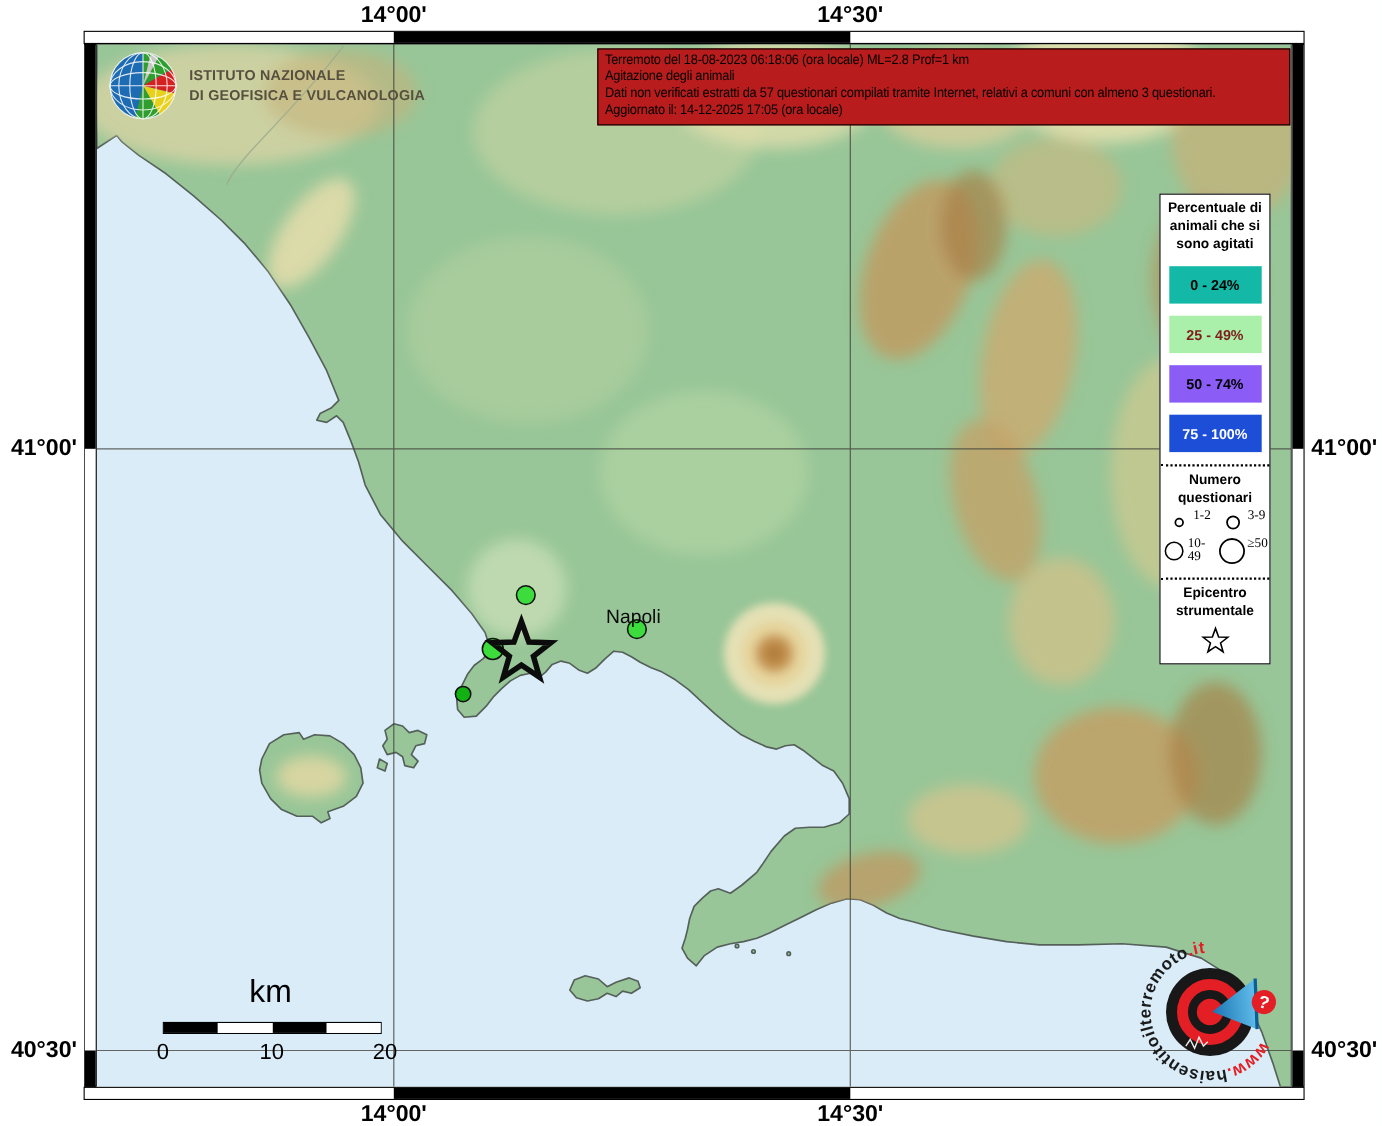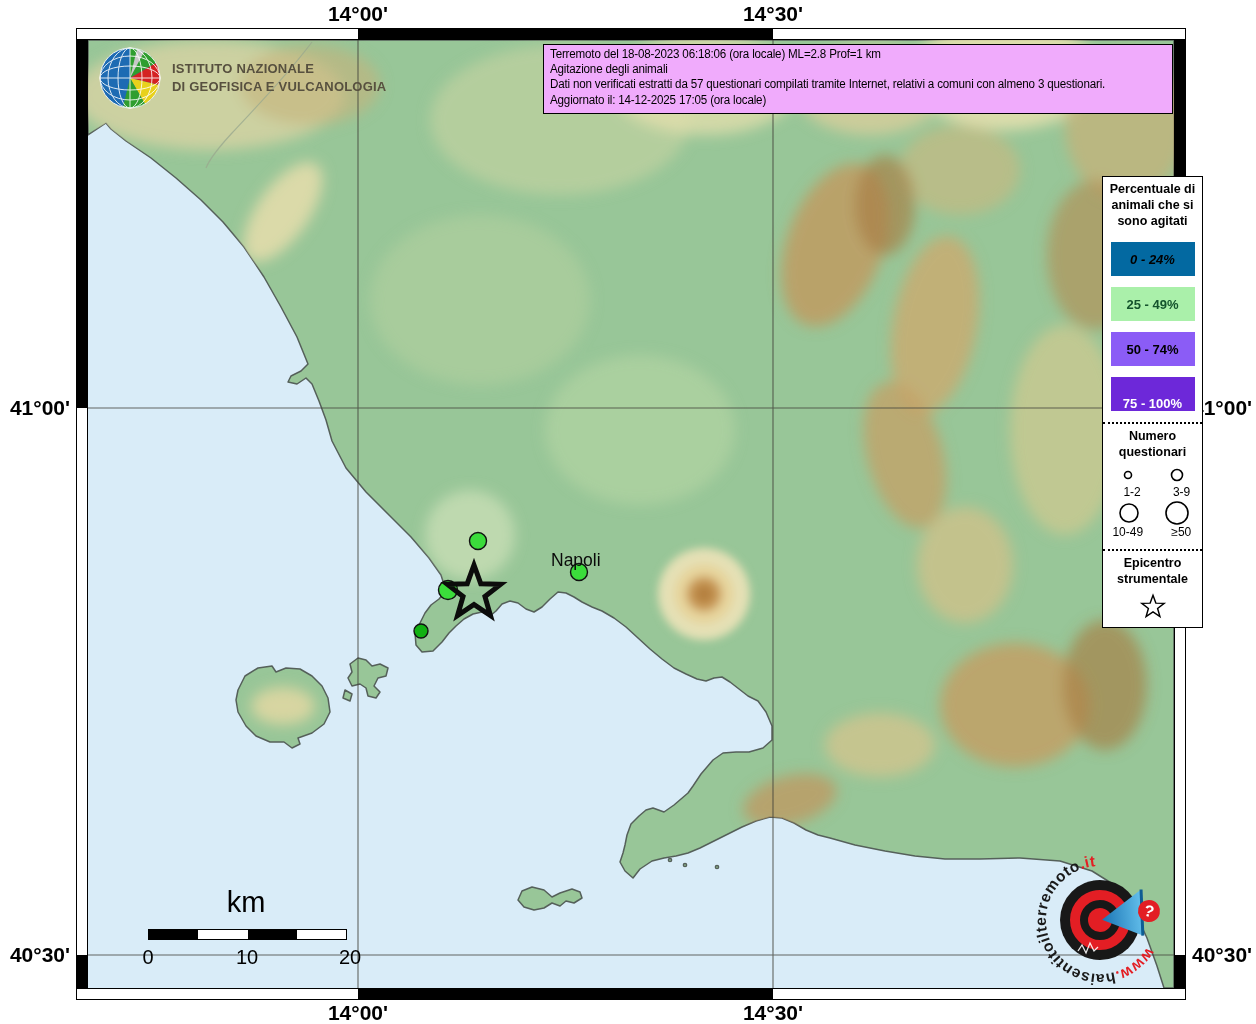--- a/index.html
+++ b/index.html
@@ -14,7 +14,7 @@
   .axlab{position:absolute;font-size:21px;z-index:2;font-weight:bold;}
   .axc{width:110px;text-align:center;}
   
-  .infobox{position:absolute;left:543px;top:44px;width:616px;height:64px;background:#f0abfc;
+  .infobox{position:absolute;left:543px;top:44px;width:616px;height:64px;background:#b91c1c;
            border:1px solid #000;z-index:5;padding:2px 6px;box-sizing:content-box;}
   .infobox .ln{font-size:12.5px;line-height:15.2px;letter-spacing:-0.2px;white-space:nowrap;
                transform:scaleX(.93);transform-origin:left center;}

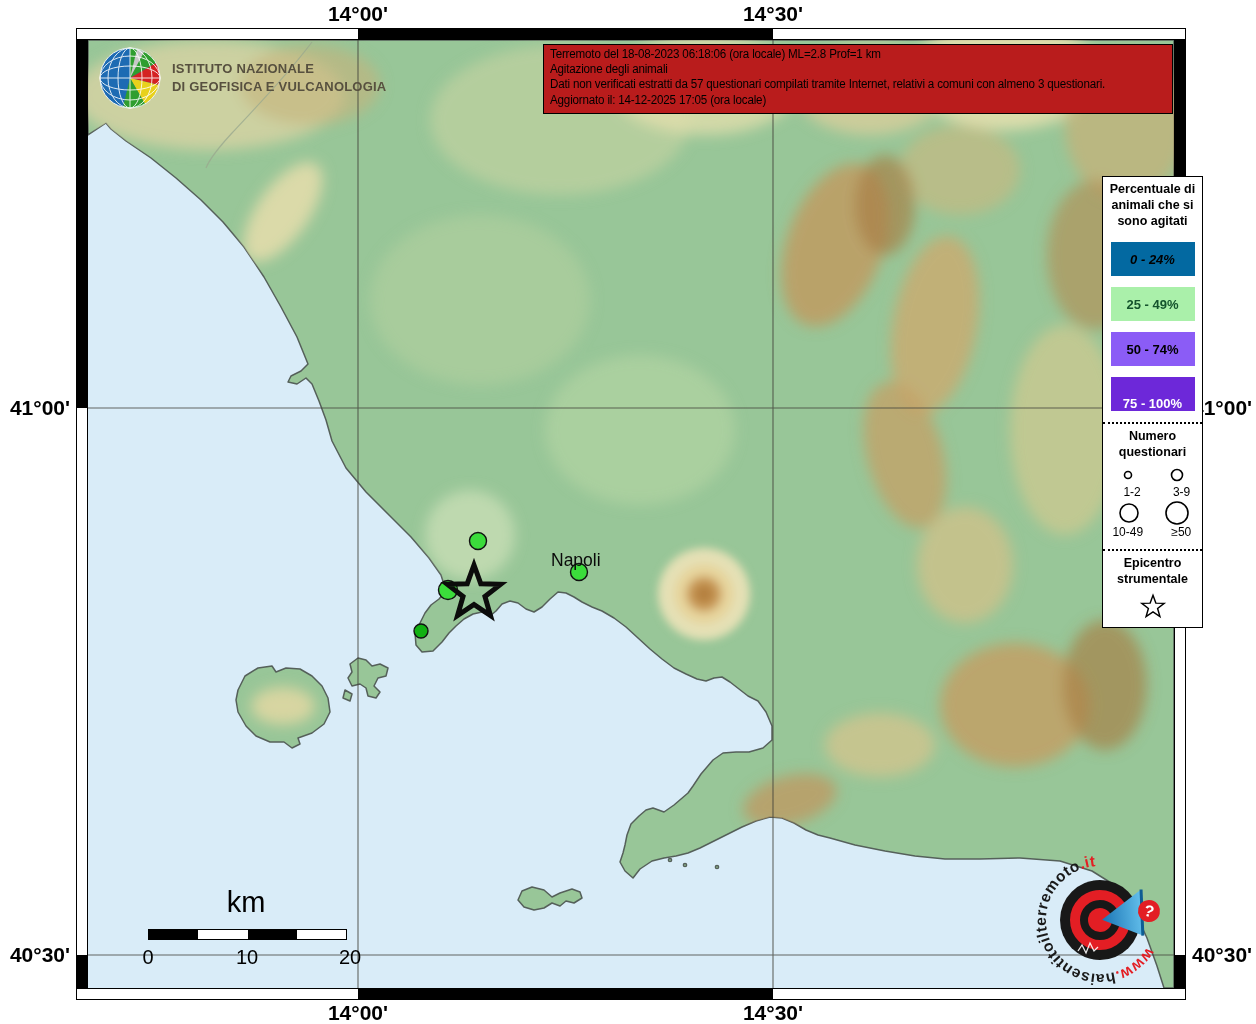--- a/index.html
+++ b/index.html
@@ -20,7 +20,7 @@
                transform:scaleX(.93);transform-origin:left center;}
   
   .legend{position:absolute;left:1054px;top:176px;width:101px;background:#fff;
-          border:1.5px solid #000;z-index:5;box-sizing:border-box;padding-bottom:4px;margin-left:48px;}
+          border:1.5px solid #000;z-index:5;box-sizing:border-box;padding-bottom:4px;}
   .leg-title{font-size:12.5px;font-weight:bold;text-align:center;line-height:16px;padding:4px 2px 2px 2px;}
   .percent-swatch{width:84px;height:34px;margin:11px auto 0 auto;display:flex;align-items:center;
                   justify-content:center;font-size:13px;font-weight:bold;}

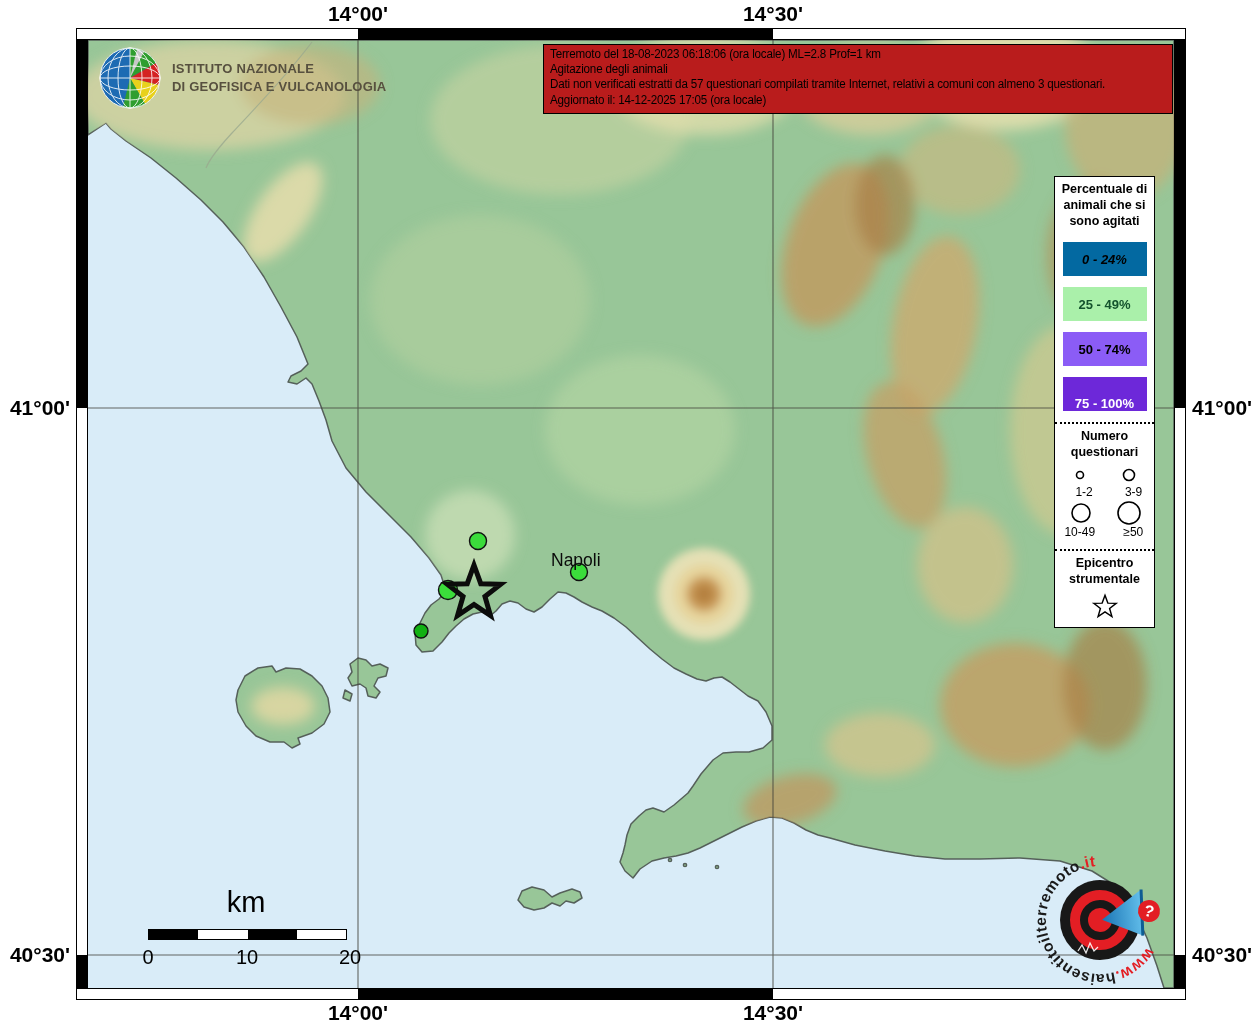--- a/index.html
+++ b/index.html
@@ -208,7 +208,7 @@
 
   <div class="legend">
     <div class="leg-title">Percentuale di animali che si sono agitati</div>
-    <div class="percent-swatch" style="background: #0369a1; color: rgb(0, 0, 0); font-style: italic;">
+    <div class="percent-swatch" style="background: #14b8a6; color: rgb(0, 0, 0);">
         <span>0 - 24%</span>
       </div>
     <div class="percent-swatch" style="background: rgb(170, 240, 170); color: #14532d;">

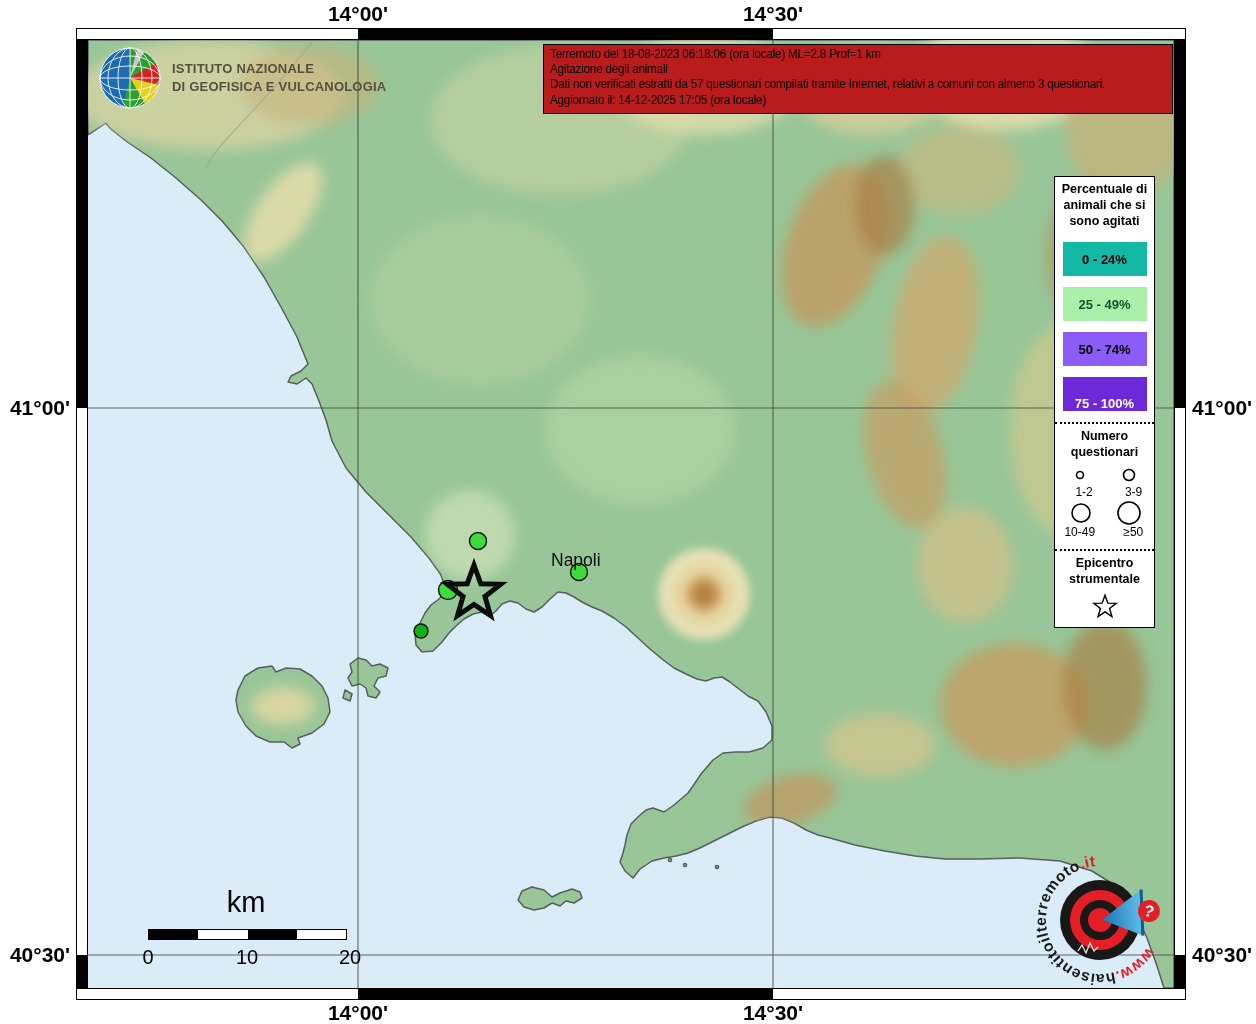--- a/index.html
+++ b/index.html
@@ -211,7 +211,7 @@
     <div class="percent-swatch" style="background: #14b8a6; color: rgb(0, 0, 0);">
         <span>0 - 24%</span>
       </div>
-    <div class="percent-swatch" style="background: rgb(170, 240, 170); color: #14532d;">
+    <div class="percent-swatch" style="background: rgb(170, 240, 170); color: #7f1d1d;">
         <span>25 - 49%</span>
       </div>
     <div class="percent-swatch" style="background: #8b5cf6; color: rgb(0, 0, 0);">

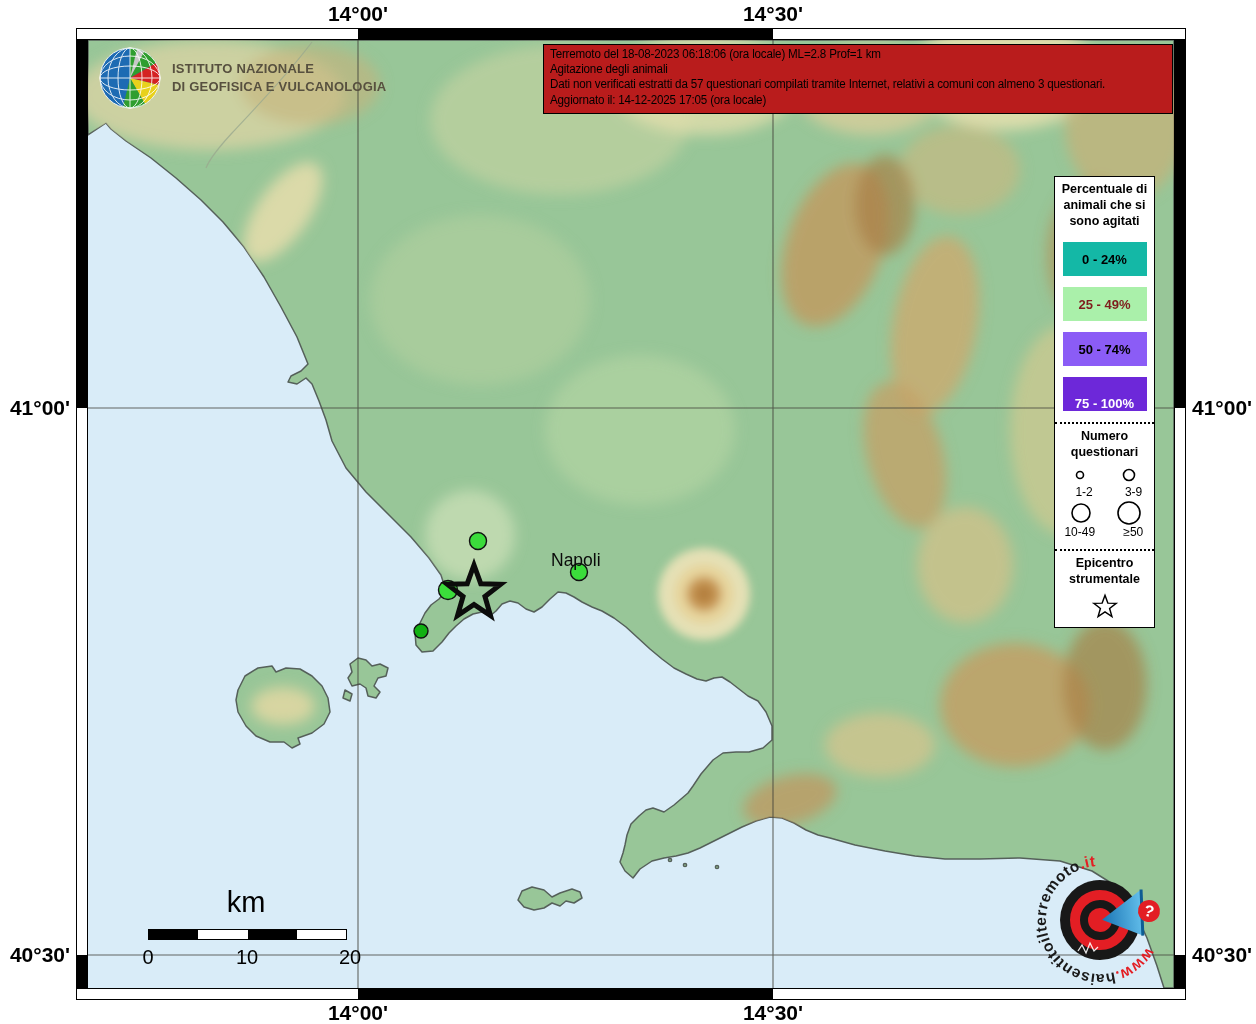--- a/index.html
+++ b/index.html
@@ -217,7 +217,7 @@
     <div class="percent-swatch" style="background: #8b5cf6; color: rgb(0, 0, 0);">
         <span>50 - 74%</span>
       </div>
-    <div class="percent-swatch" style="background: #6d28d9; color: rgb(255, 255, 255); align-items: flex-end;">
+    <div class="percent-swatch" style="background: #1d4ed8; color: rgb(255, 255, 255);">
         <span>75 - 100%</span>
       </div>
     <div class="leg-sep"></div>

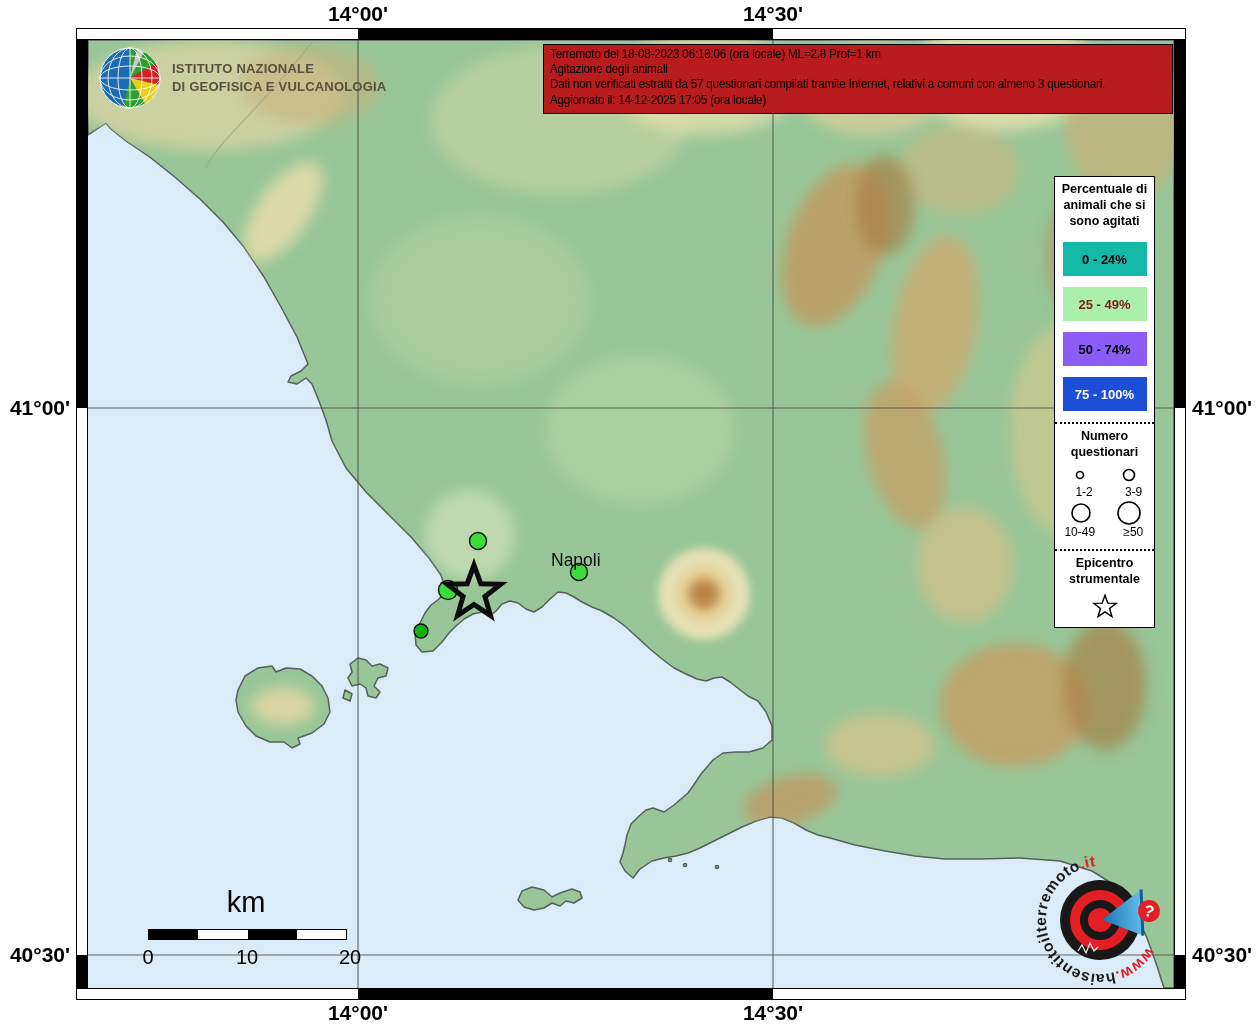--- a/index.html
+++ b/index.html
@@ -26,7 +26,7 @@
                   justify-content:center;font-size:13px;font-weight:bold;}
   .leg-sep{border-top:2px dotted #000;margin-top:11px;}
   .count-grid{display:grid;grid-template-columns:1fr 1fr;justify-items:center;row-gap:1px;}
-  .count-cell{display:flex;flex-direction:column;align-items:flex-end;}
+  .count-cell{display:flex;flex-direction:row;align-items:flex-start;font-family:Liberation Serif, serif;}
   .count-cell svg{display:block;}
   .count-lab{font-size:12px;line-height:12px;}
   .leg-star{display:block;margin:4px auto 2px auto;}

